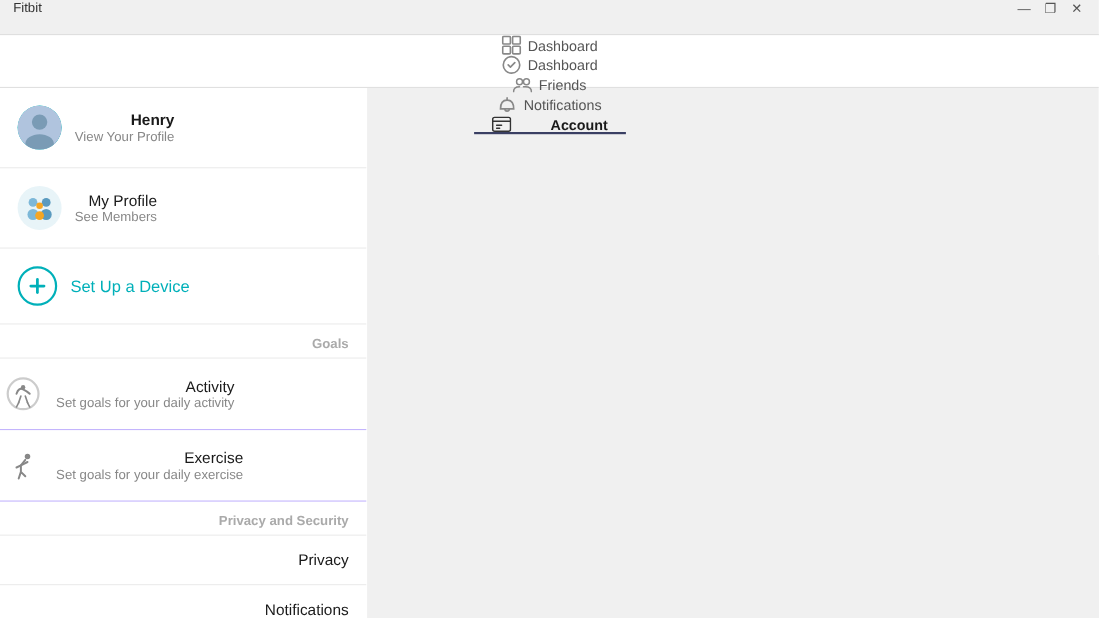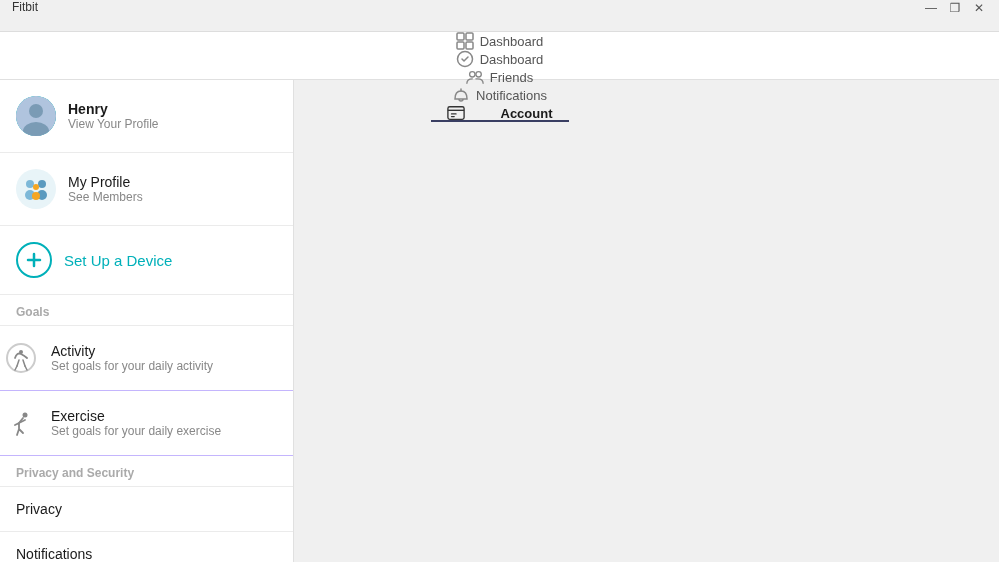--- a/index.html
+++ b/index.html
@@ -104,11 +104,12 @@
 
     
     .sidebar {
-      width: 294px;
+      width: 334px;
       flex-shrink: 0;
       background: #fff;
       border-right: 1px solid #e0e0e0;
       overflow-y: auto;
+      text-align: right;
     }
 
     

